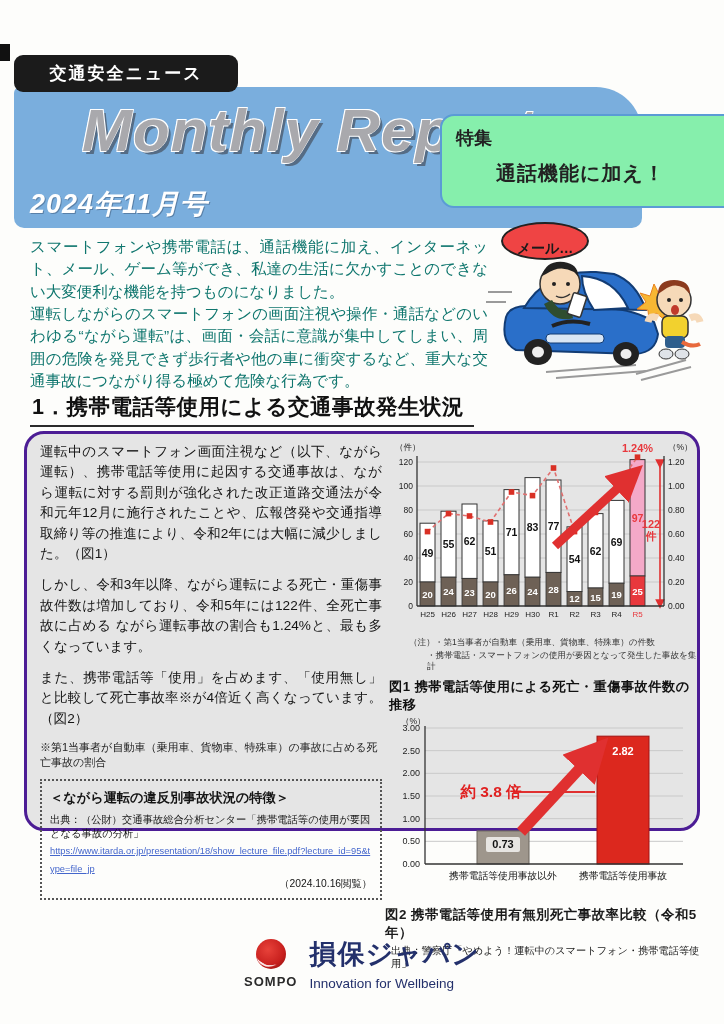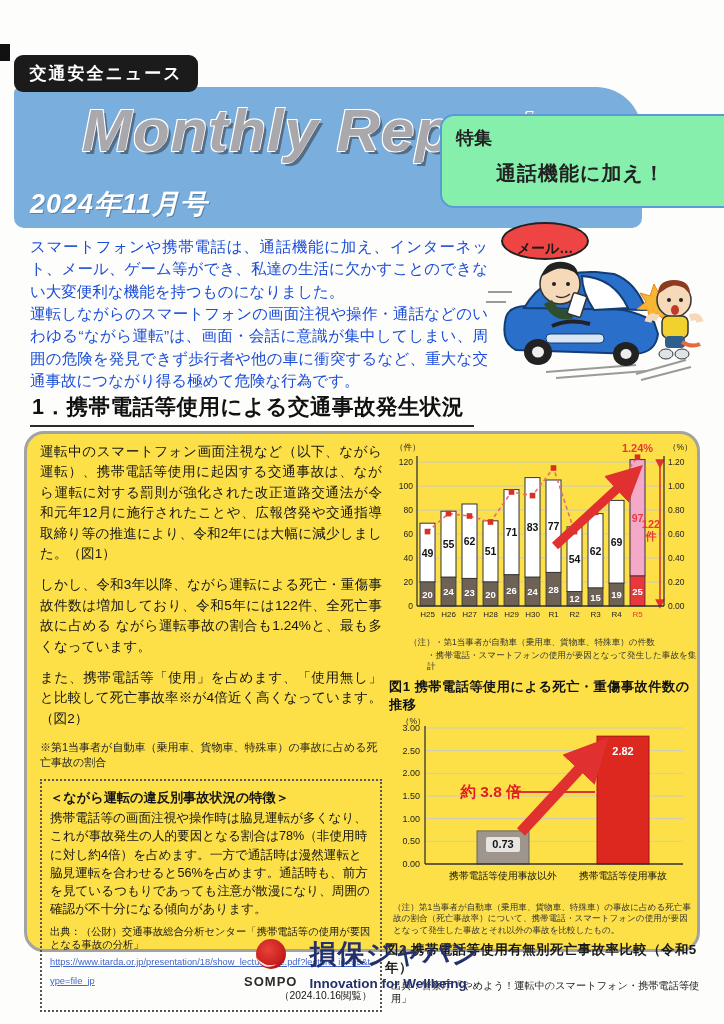--- a/index.html
+++ b/index.html
@@ -8,7 +8,7 @@
   .scan-mark{position:absolute;left:0;top:44px;width:10px;height:17px;background:#111;}
 
   
-  .ribbon{position:absolute;left:14px;top:55px;width:184px;height:37px;background:#1b1b1b;
+  .ribbon{position:absolute;left:14px;top:55px;width:224px;height:37px;background:#1b1b1b;
           border-radius:9px;display:flex;align-items:center;justify-content:center;z-index:3;}
   .ribbon span{color:#fff;font-size:17px;font-weight:bold;letter-spacing:2px;}
   .bluebox{position:absolute;left:14px;top:87px;width:628px;height:141px;background:#7aaedd;

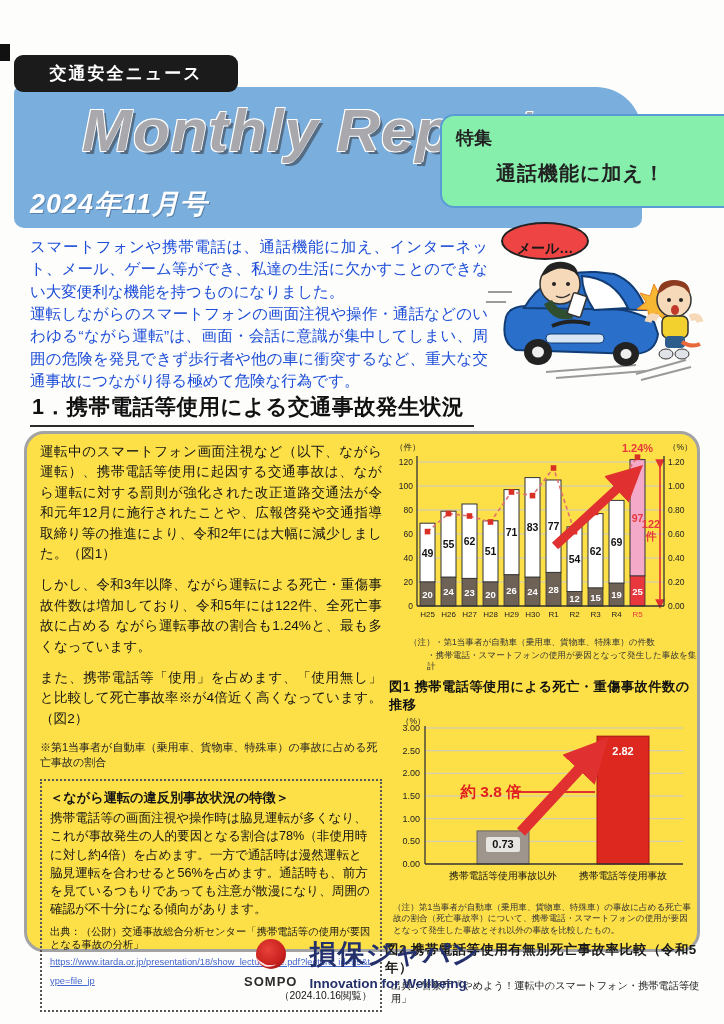--- a/index.html
+++ b/index.html
@@ -25,7 +25,7 @@
 
   
   .intro{position:absolute;left:30px;top:236px;width:458px;font-size:15.5px;line-height:1.44;
-         color:#1d4ed8;text-align:justify;}
+         color:#0f766e;text-align:justify;}
   .illus{position:absolute;left:486px;top:222px;width:222px;height:162px;}
   .bubble{position:absolute;left:501px;top:222px;width:84px;height:34px;background:#ef4444;
           border:2px solid #222;border-radius:50%;display:flex;align-items:flex-end;justify-content:center;

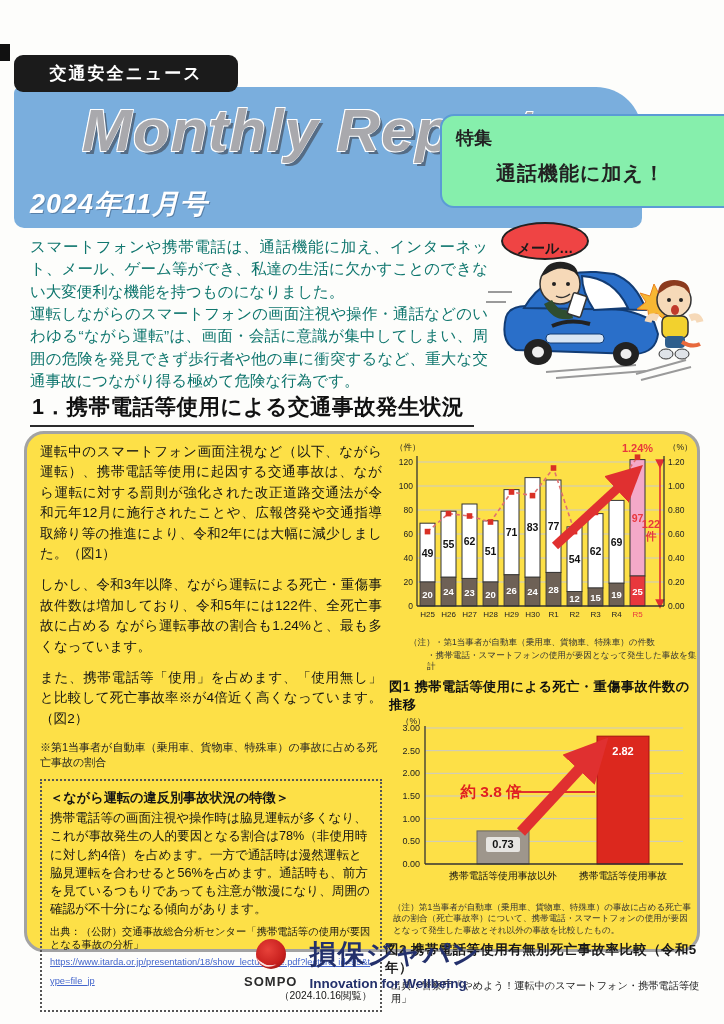--- a/index.html
+++ b/index.html
@@ -36,8 +36,8 @@
             border-bottom:2.5px solid #2b2b2b;padding:0 10px 4px 2px;letter-spacing:0.5px;}
 
   
-  .mainbox{position:absolute;left:24px;top:431px;width:676px;height:521px;border:3px solid #a3a3a3;
-           border-radius:20px;box-sizing:border-box;background:#fde047;}
+  .mainbox{position:absolute;left:24px;top:431px;width:676px;height:400px;border:3px solid #4c1d95;
+           border-radius:20px;box-sizing:border-box;background:#e5e5e5;}
   .leftcol{position:absolute;left:13px;top:8px;width:342px;}
   .leftcol p{margin:0 0 11px 0;font-size:13.6px;line-height:1.5;text-align:justify;color:#141414;}
   .note-small{font-size:11px;line-height:1.4;color:#222;margin-bottom:8px;}

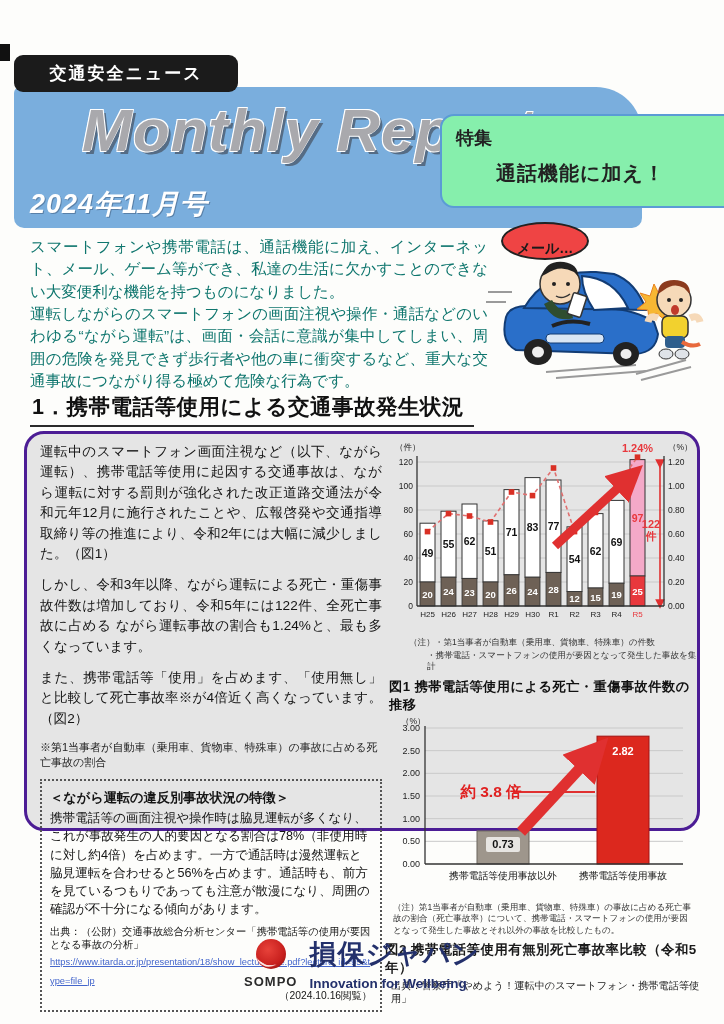--- a/index.html
+++ b/index.html
@@ -152,7 +152,6 @@
       <div class="note-small">※第1当事者が自動車（乗用車、貨物車、特殊車）の事故に占める死亡事故の割合</div>
       <div class="dotbox">
         <div class="db-title">＜ながら運転の違反別事故状況の特徴＞</div>
-        <div>携帯電話等の画面注視や操作時は脇見運転が多くなり、これが事故発生の人的要因となる割合は78%（非使用時に対し約4倍）を占めます。一方で通話時は漫然運転と脇見運転を合わせると56%を占めます。通話時も、前方を見ているつもりであっても注意が散漫になり、周囲の確認が不十分になる傾向があります。</div>
         <div class="db-src">出典：（公財）交通事故総合分析センター「携帯電話等の使用が要因となる事故の分析」</div>
         <a class="db-url" href="#">https://www.itarda.or.jp/presentation/18/show_lecture_file.pdf?lecture_id=95&amp;type=file_jp</a>
         <div class="db-acc">（2024.10.16閲覧）</div>

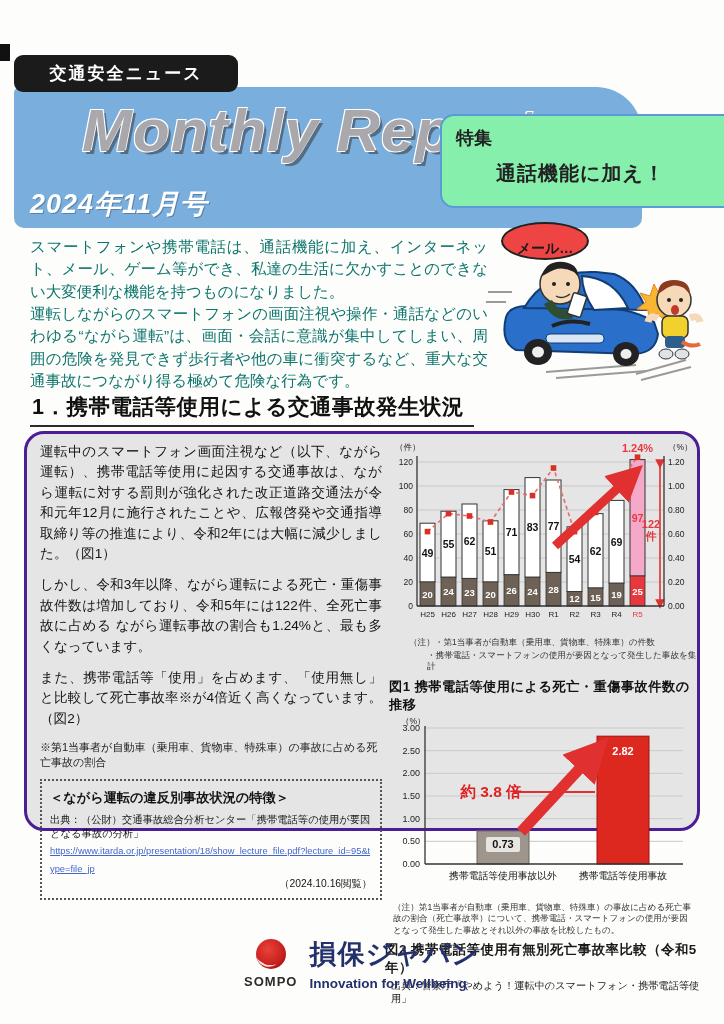--- a/index.html
+++ b/index.html
@@ -304,7 +304,6 @@
             <text x="37" y="17" font-size="9" text-anchor="end" fill="#222">3.00</text>
             <text x="18" y="10" font-size="8.5" fill="#222">（%）</text>
           </svg></div>
-      <div class="fig2-note">（注）第1当事者が自動車（乗用車、貨物車、特殊車）の事故に占める死亡事故の割合（死亡事故率）について、携帯電話・スマートフォンの使用が要因となって発生した事故とそれ以外の事故を比較したもの。</div>
       <div class="fig2-cap">図2 携帯電話等使用有無別死亡事故率比較（令和5年）</div>
       <div class="fig2-src">出典：警察庁「やめよう！運転中のスマートフォン・携帯電話等使用」</div>
 

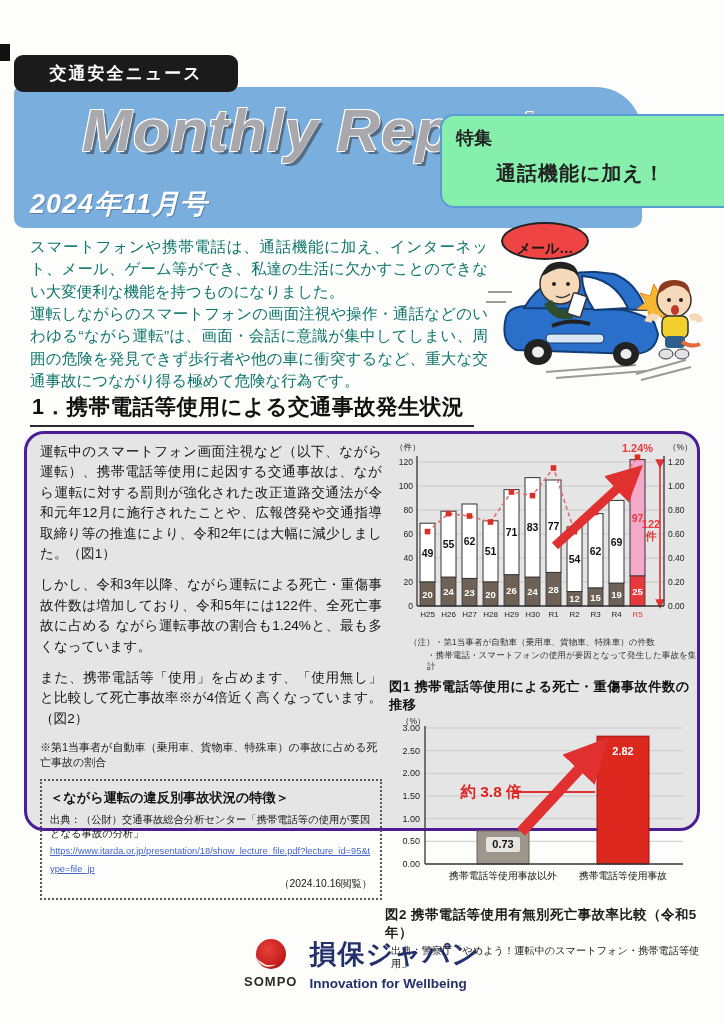--- a/index.html
+++ b/index.html
@@ -69,7 +69,7 @@
   .sompo-word{font-size:13px;font-weight:bold;color:#2b2b2b;letter-spacing:1px;margin-top:-2px;}
   .brand-col{display:flex;flex-direction:column;}
   .brand-jp{font-size:27px;font-weight:bold;color:#23306b;letter-spacing:1px;}
-  .brand-en{font-size:13.5px;font-weight:bold;color:#23306b;margin-top:4px;}
+  .brand-en{font-size:13.5px;font-weight:normal;color:#23306b;margin-top:4px;}
 </style>
 </head>
 <body>

